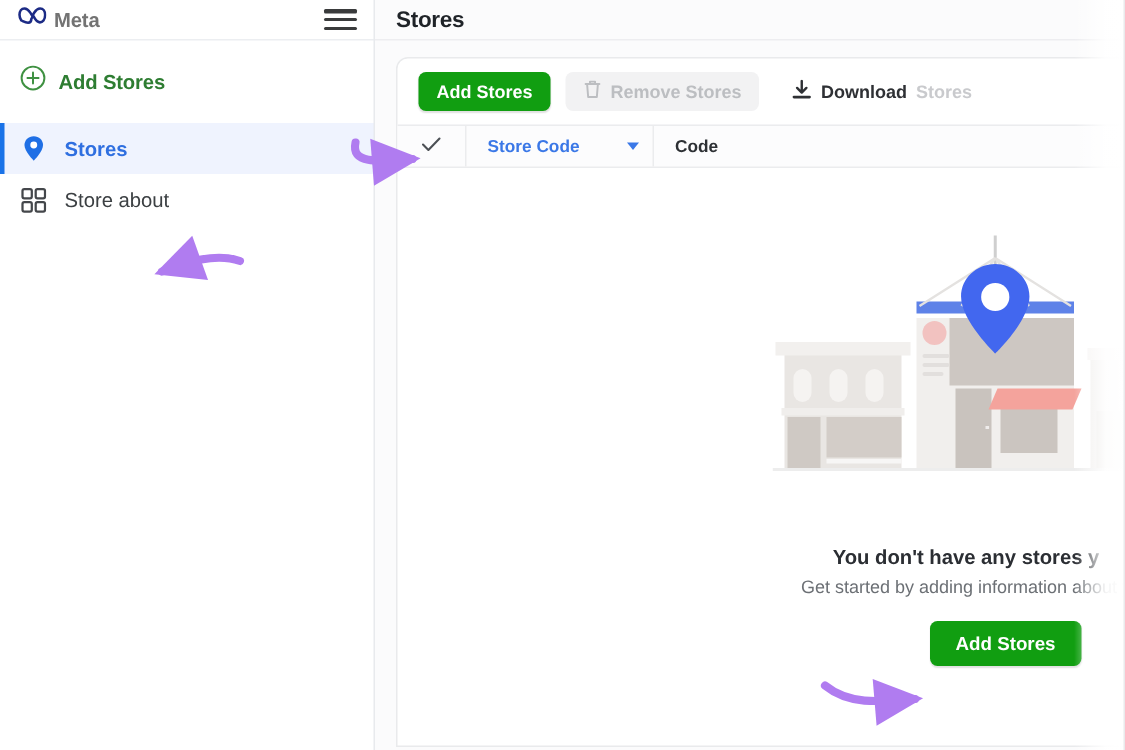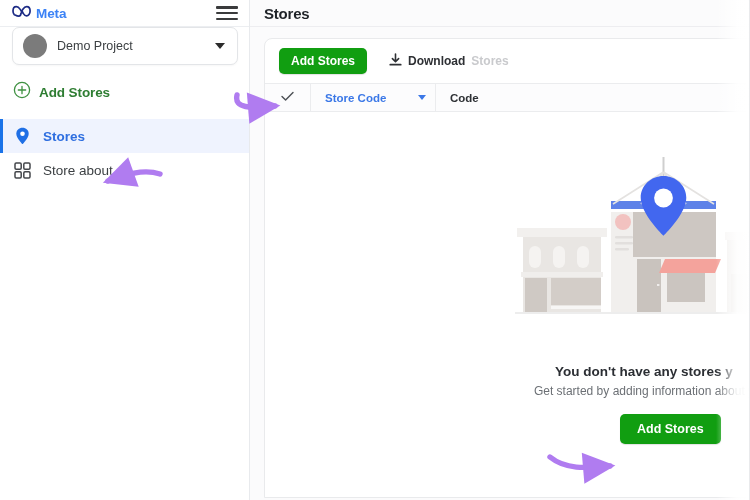--- a/index.html
+++ b/index.html
@@ -42,7 +42,7 @@
   .meta-word {
     font-size: 13.5px;
     font-weight: 700;
-    color: #3b82f6;
+    color: #737373;
     letter-spacing: -0.1px;
   }
   .hamburger {

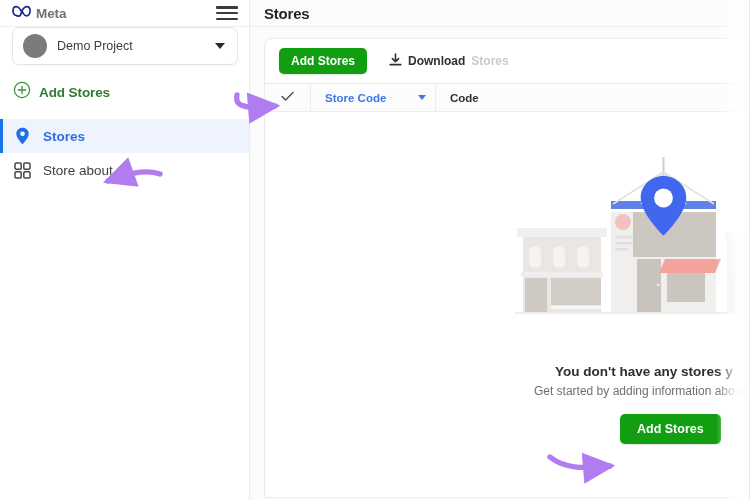--- a/index.html
+++ b/index.html
@@ -371,11 +371,6 @@
     </div>
 
 
-    <div class="project-select">
-      <span class="project-avatar"></span>
-      <span class="project-name">Demo Project</span>
-      <span class="caret-down"></span>
-    </div>
 
     <div class="add-stores-link">
       <span>

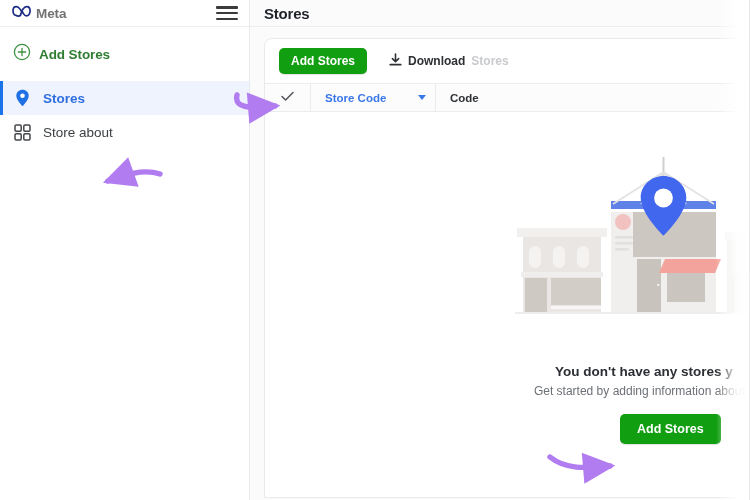--- a/index.html
+++ b/index.html
@@ -428,6 +428,14 @@
         </button>
 
 
+        <button class="btn btn-muted">
+          <span>
+            <svg width="12" height="13" viewBox="0 0 12 13">
+              <path d="M1.4 3h9.2M4.3 3V1.4h3.4V3M2.4 3l.7 8.6h5.8L9.6 3" fill="none" stroke="#bcbec1" stroke-width="1.3" stroke-linejoin="round" stroke-linecap="round"></path>
+            </svg>
+          </span>
+          <span>Remove Stores</span>
+        </button>
 
         <button class="btn btn-plain">
           <span>

